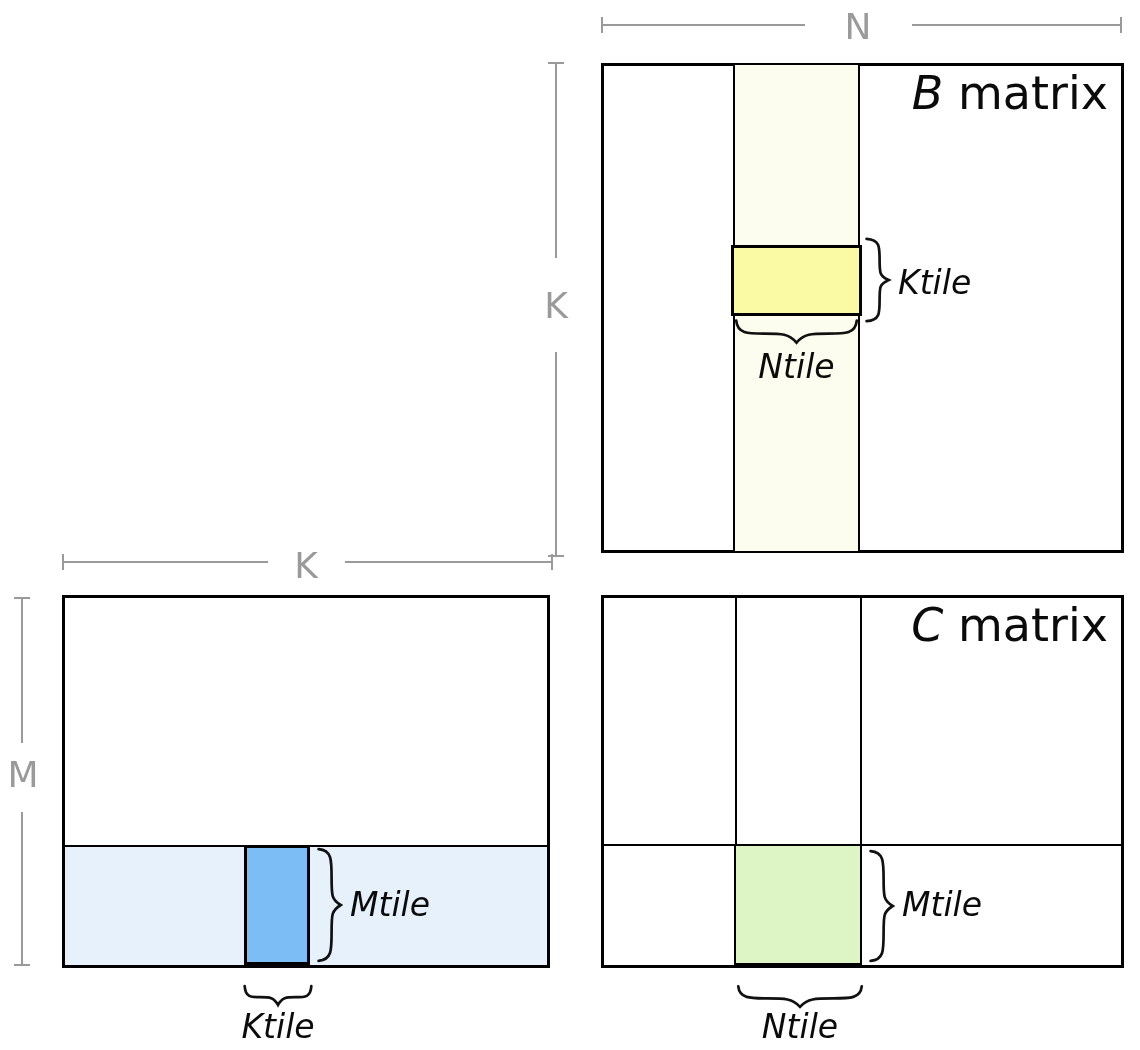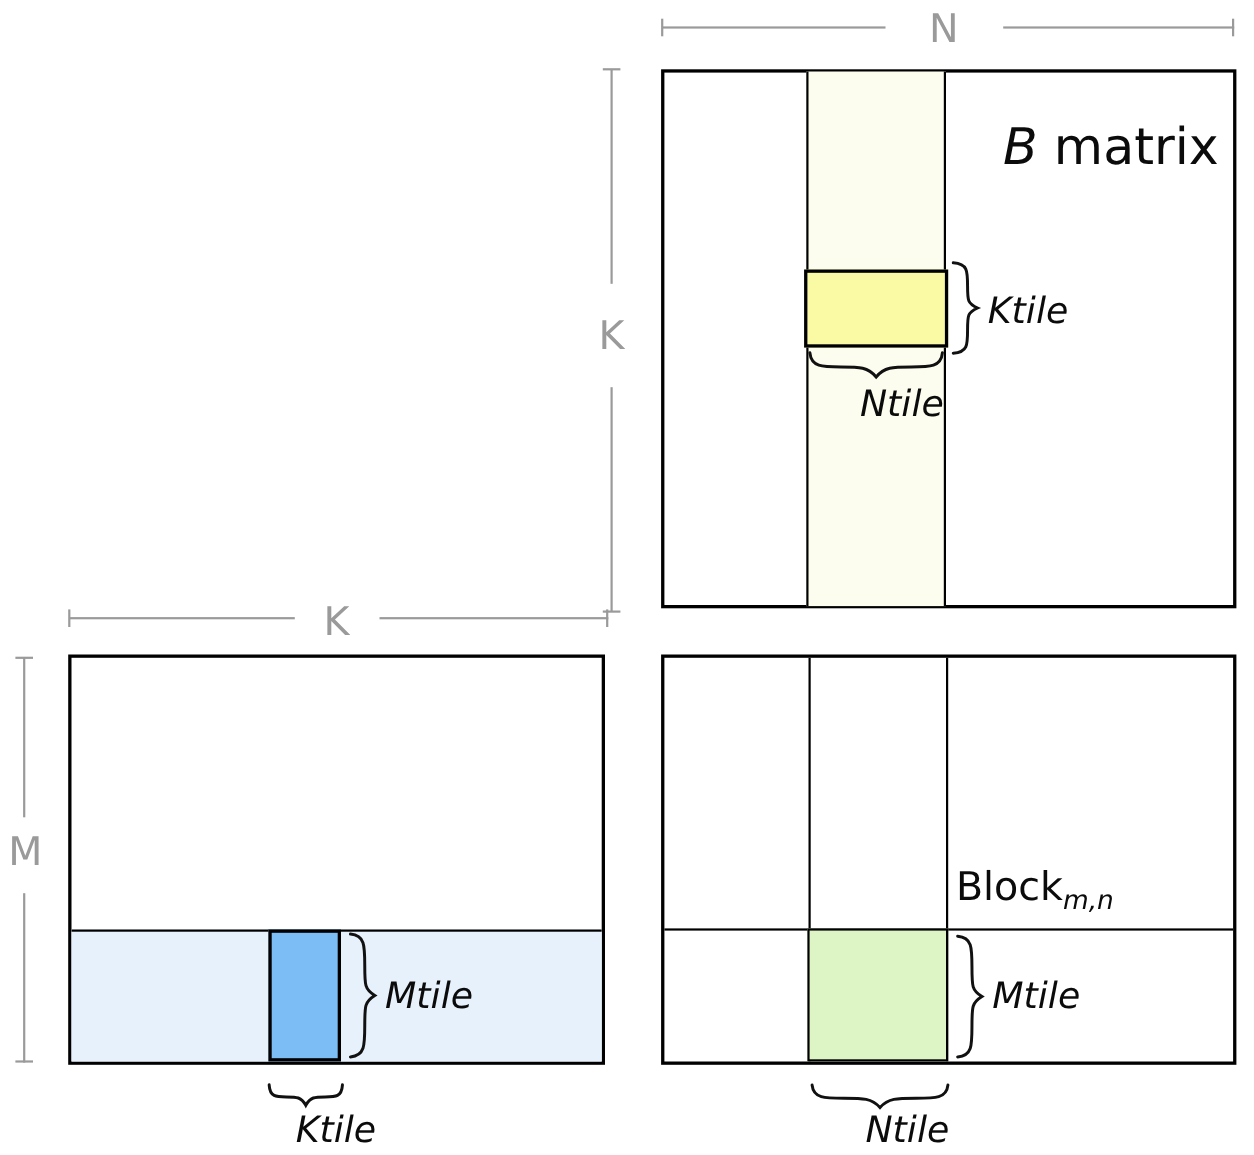--- a/index.html
+++ b/index.html
@@ -11,7 +11,7 @@
   
   .mbox{position:absolute;border:3px solid #000;box-sizing:border-box;background:#fff;}
   
-  .mtitle{position:absolute;text-align:right;font-size:46px;line-height:1.1;color:#0b0b0b;white-space:pre;margin-top:40px;}
+  .mtitle{position:absolute;text-align:right;font-size:46px;line-height:1.1;color:#0b0b0b;white-space:pre;}
   .ital{font-style:italic;}
   
   .bstrip{position:absolute;background:var(--b_strip);border-left:2px solid #000;border-right:2px solid #000;box-sizing:border-box;}

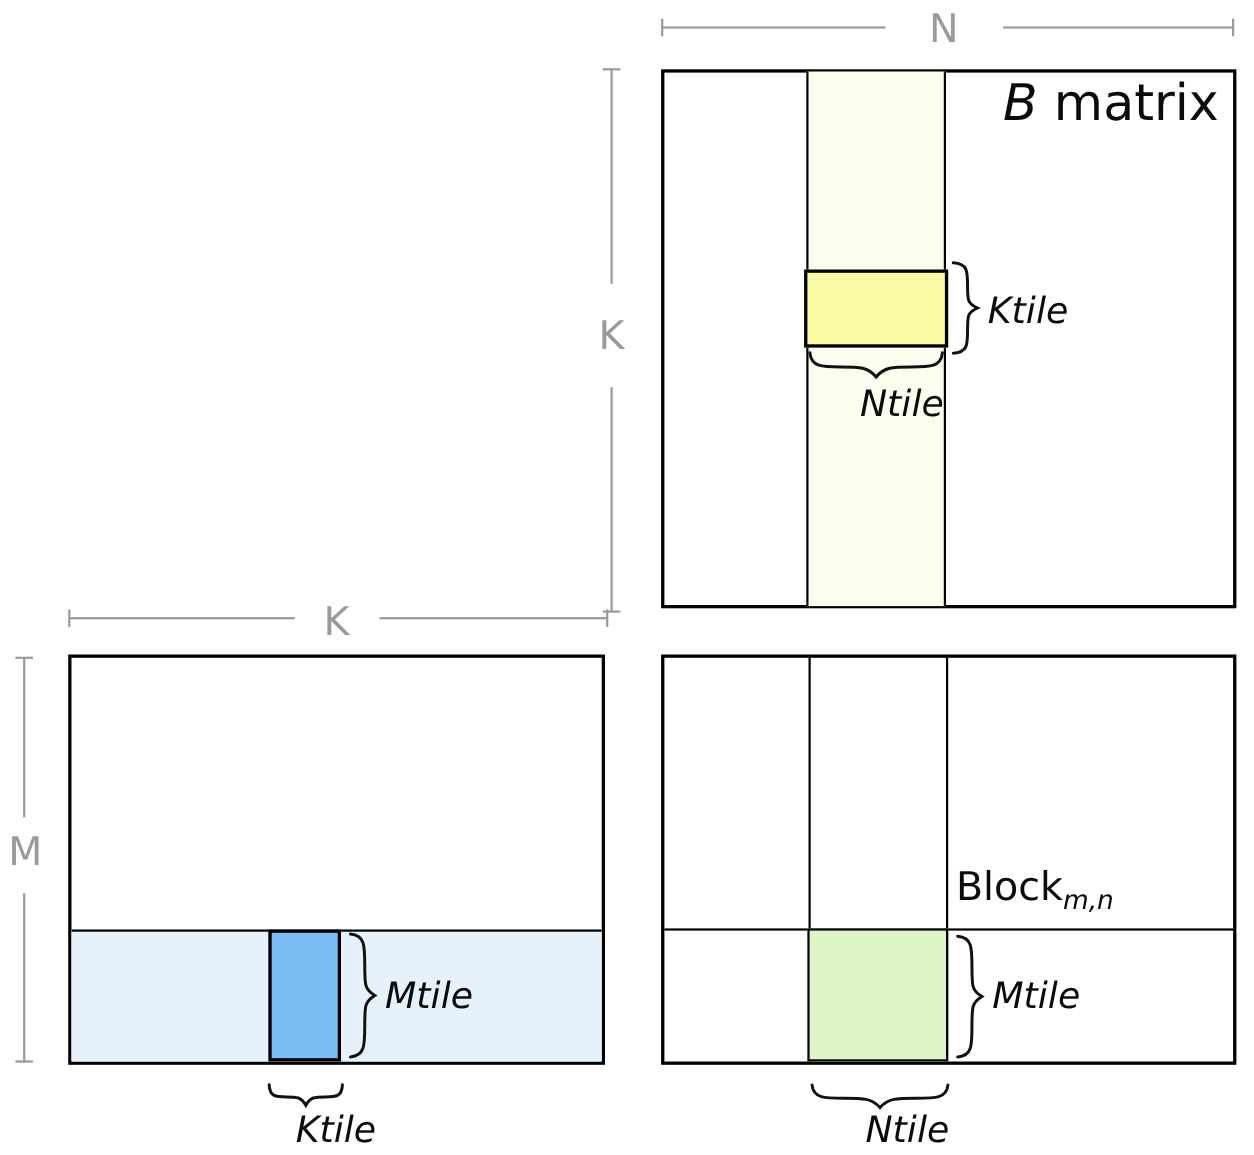--- a/index.html
+++ b/index.html
@@ -26,7 +26,7 @@
   .dlabel{position:absolute;color:var(--dim_gray);font-size:36px;text-align:center;line-height:1;}
   
   .tlabel{position:absolute;font-style:italic;font-size:33px;line-height:1;color:#0b0b0b;}
-  .tlabel.center{text-align:right;}
+  .tlabel.center{text-align:center;}
   
   .blocklabel{position:absolute;font-size:36px;line-height:1.2;color:#0b0b0b;}
   .blocklabel sub{font-size:24px;font-style:italic;}

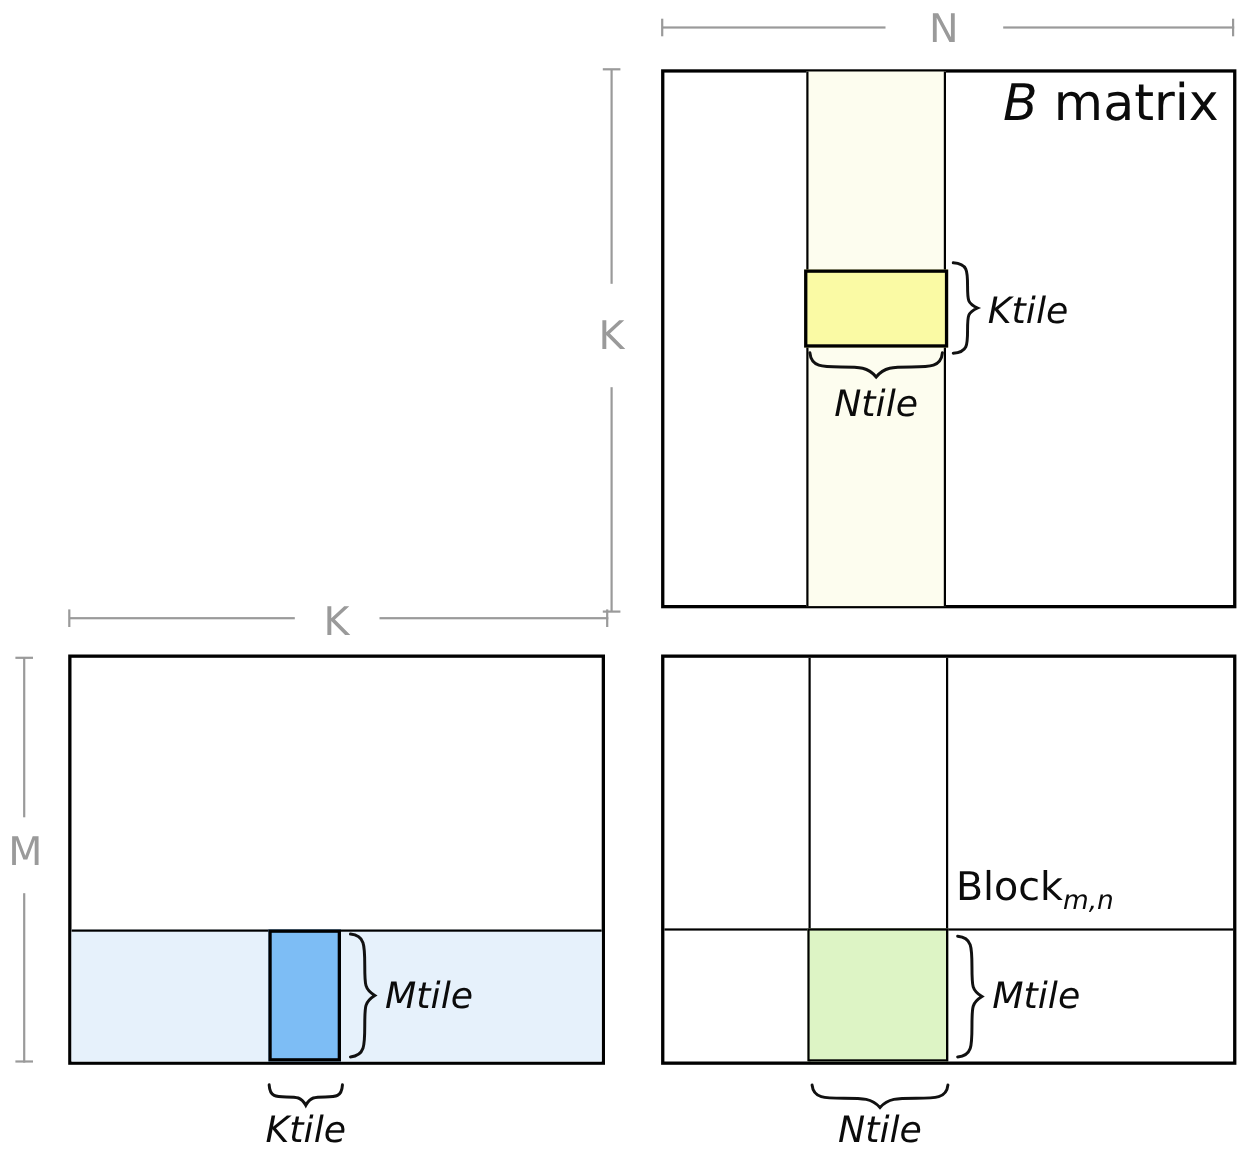--- a/index.html
+++ b/index.html
@@ -96,6 +96,7 @@
   <div class="thinv" style="left:860px;top:598px;height:367px;"></div>
   <div class="thinh" style="left:604px;top:844px;width:517px;"></div>
   <div class="ctile" style="left:734px;top:844px;width:128px;height:121px;"></div>
+  <div class="mtitle" style="left:601px;top:600px;width:507px;"><span class="ital">C</span><span> matrix</span></div>
   <div class="blocklabel" style="left:869px;top:785px;"><span>Block</span><sub>m,n</sub></div>
 
   <svg class="brace" style="left:868px;top:850px;" width="26" height="112" viewBox="0 0 20 100" preserveAspectRatio="none">

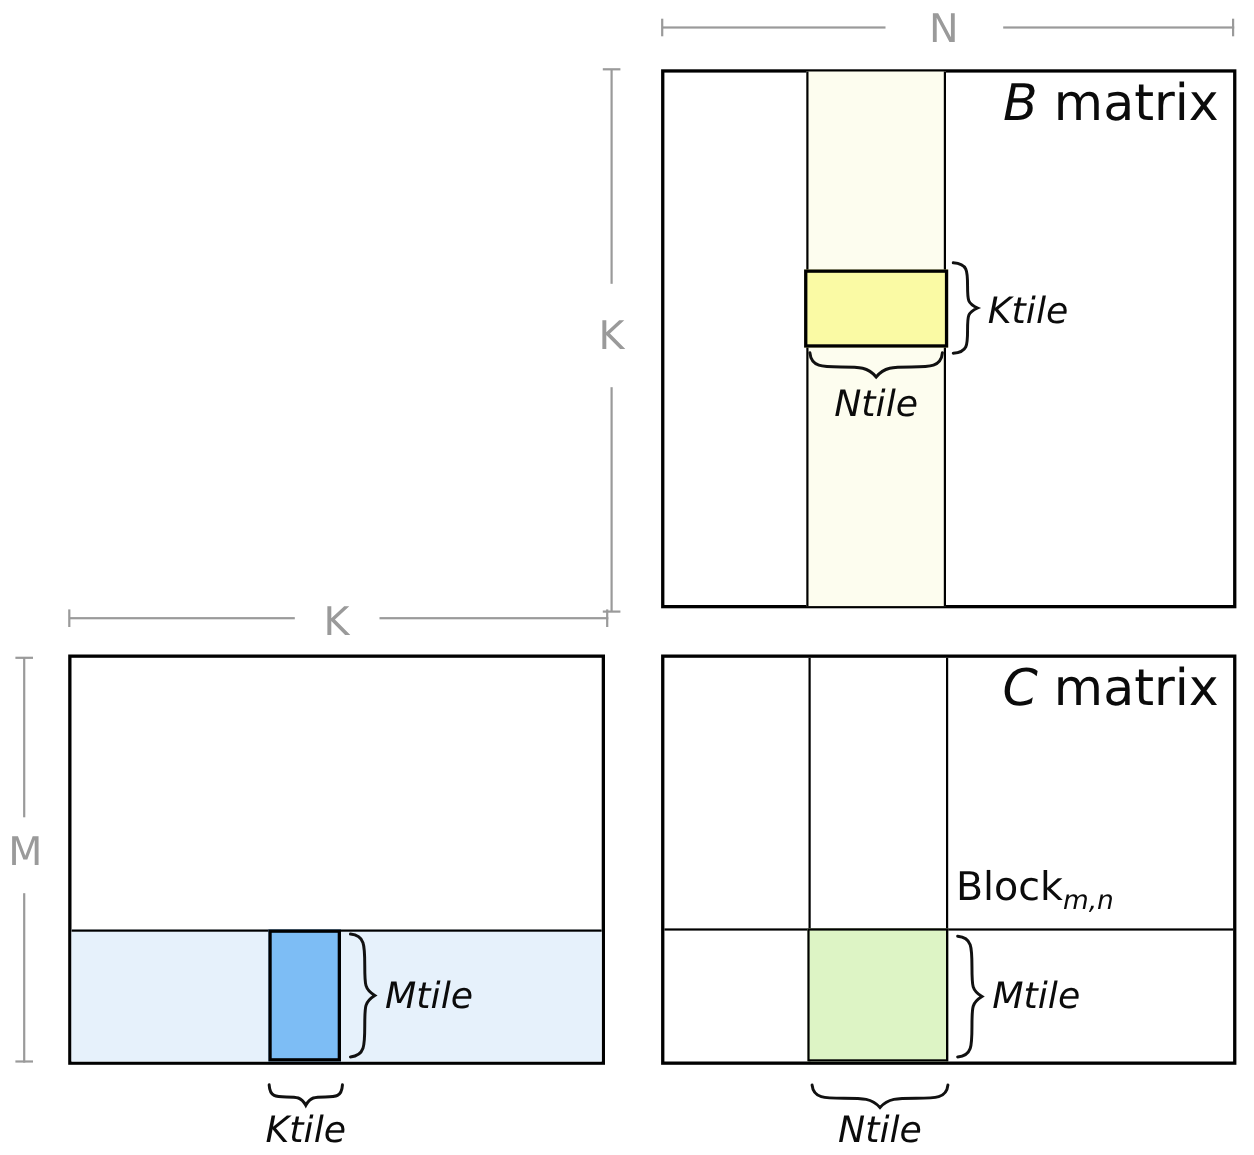--- a/index.html
+++ b/index.html
@@ -97,7 +97,6 @@
   <div class="thinh" style="left:604px;top:844px;width:517px;"></div>
   <div class="ctile" style="left:734px;top:844px;width:128px;height:121px;"></div>
   <div class="mtitle" style="left:601px;top:600px;width:507px;"><span class="ital">C</span><span> matrix</span></div>
-  <div class="blocklabel" style="left:869px;top:785px;"><span>Block</span><sub>m,n</sub></div>
 
   <svg class="brace" style="left:868px;top:850px;" width="26" height="112" viewBox="0 0 20 100" preserveAspectRatio="none">
     <path d="M2,1 C12,2 12,10 12,26 C12,42 12,45 19,50 C12,55 12,58 12,74 C12,90 12,98 2,99"></path>

